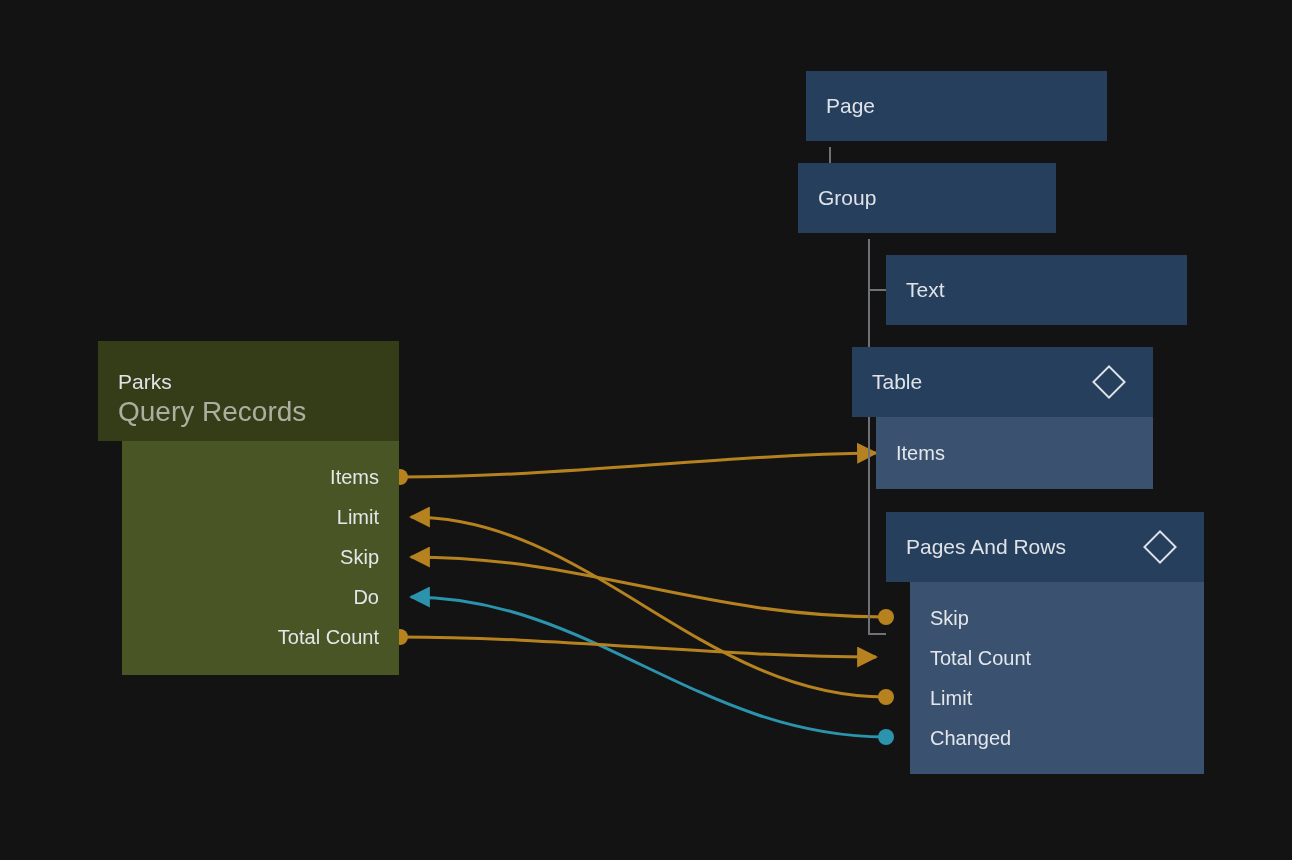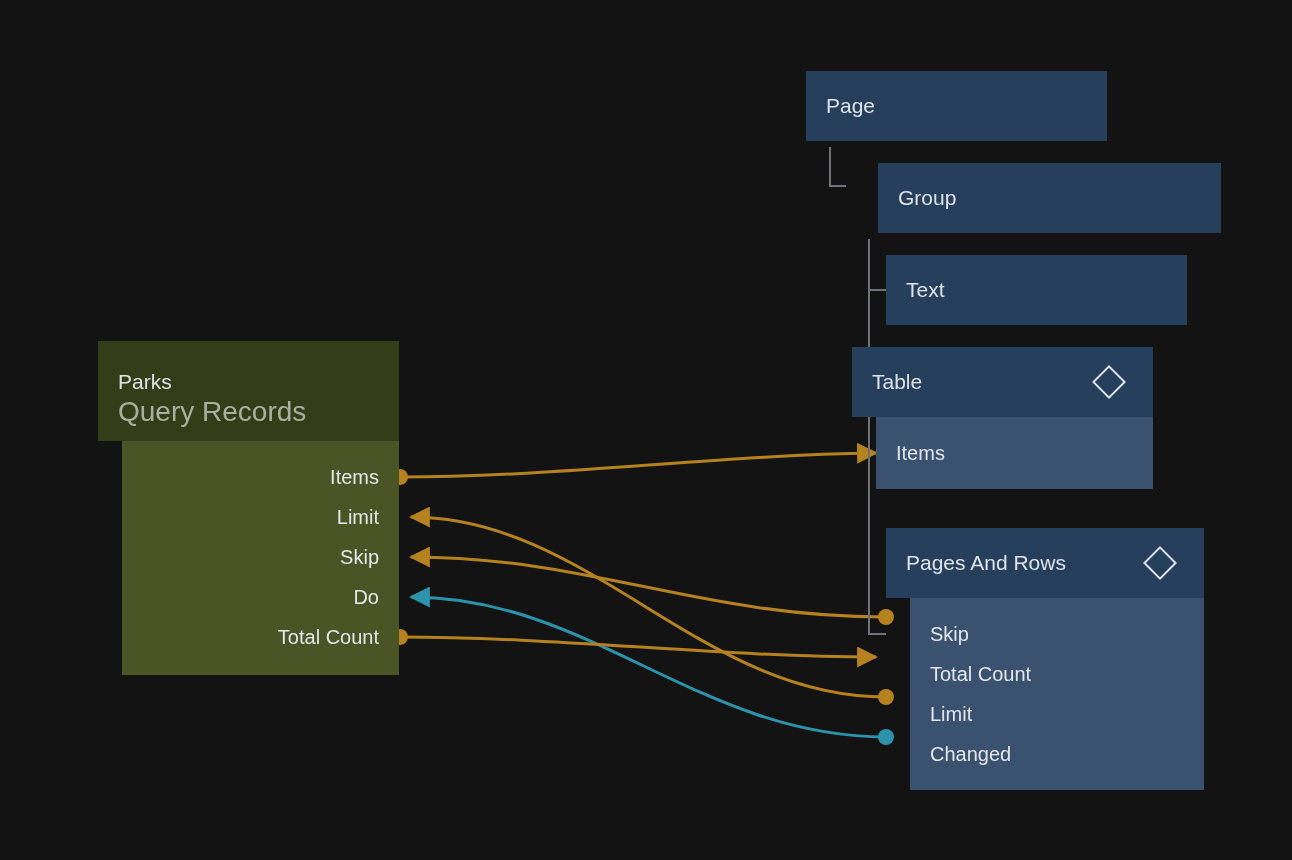--- a/index.html
+++ b/index.html
@@ -74,7 +74,7 @@
   }
   
   .n-page   { left: 806px; top:  71px; width: 301px; height:  70px; }
-  .n-group  { left: 878px; top: 163px; width: 343px; height:  70px; }
+  .n-group  { left: 798px; top: 163px; width: 258px; height:  70px; }
   .n-text   { left: 886px; top: 255px; width: 301px; height:  70px; }
   .n-table  { left: 852px; top: 347px; width: 301px; height: 142px; border-radius: 29px; }
   .n-pnr    { left: 886px; top: 528px; width: 318px; height: 262px; }

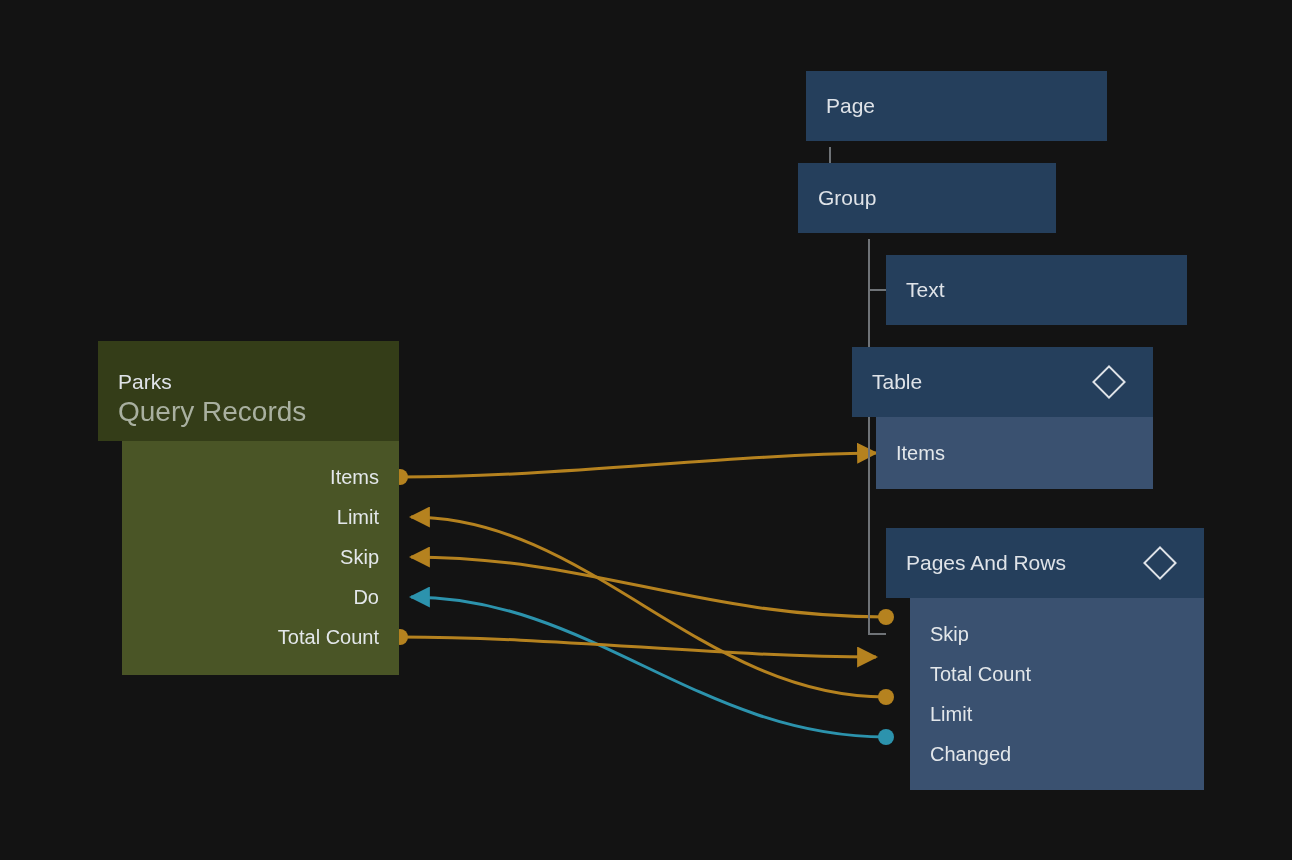--- a/index.html
+++ b/index.html
@@ -77,7 +77,7 @@
   .n-group  { left: 798px; top: 163px; width: 258px; height:  70px; }
   .n-text   { left: 886px; top: 255px; width: 301px; height:  70px; }
   .n-table  { left: 852px; top: 347px; width: 301px; height: 142px; border-radius: 29px; }
-  .n-pnr    { left: 886px; top: 528px; width: 318px; height: 262px; }
+  .n-pnr    { left: 886px; top: 512px; width: 318px; height: 262px; }
   .blue .node-header { background: #253f5c; height: 70px; }
   .blue .node-body   { background: #3a5170; position: relative; }
   .n-table  .node-body { height: 72px; }

